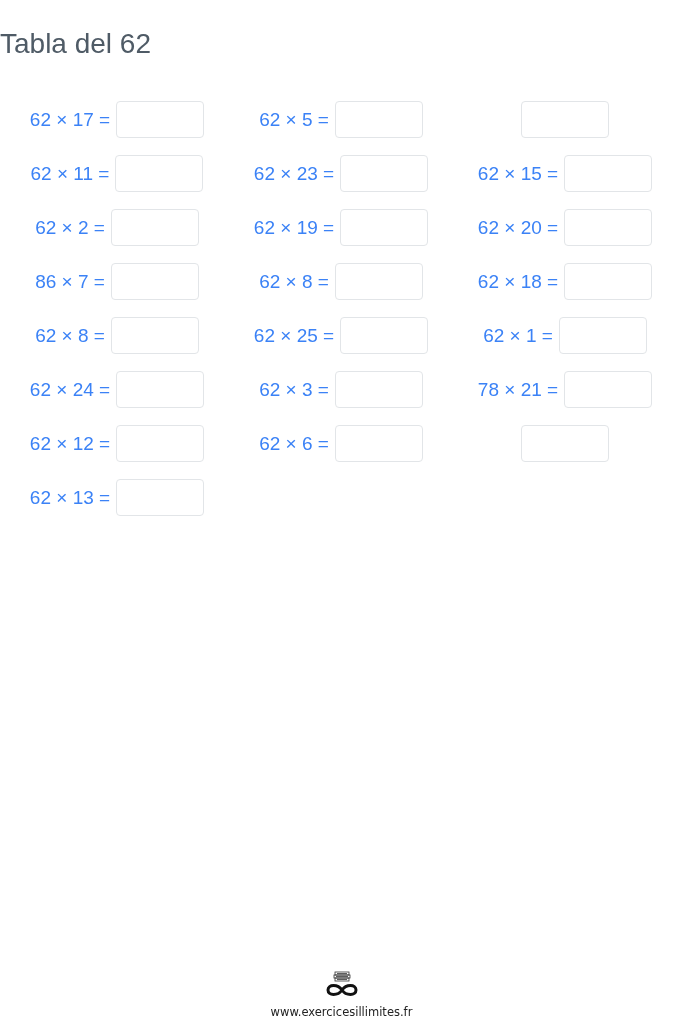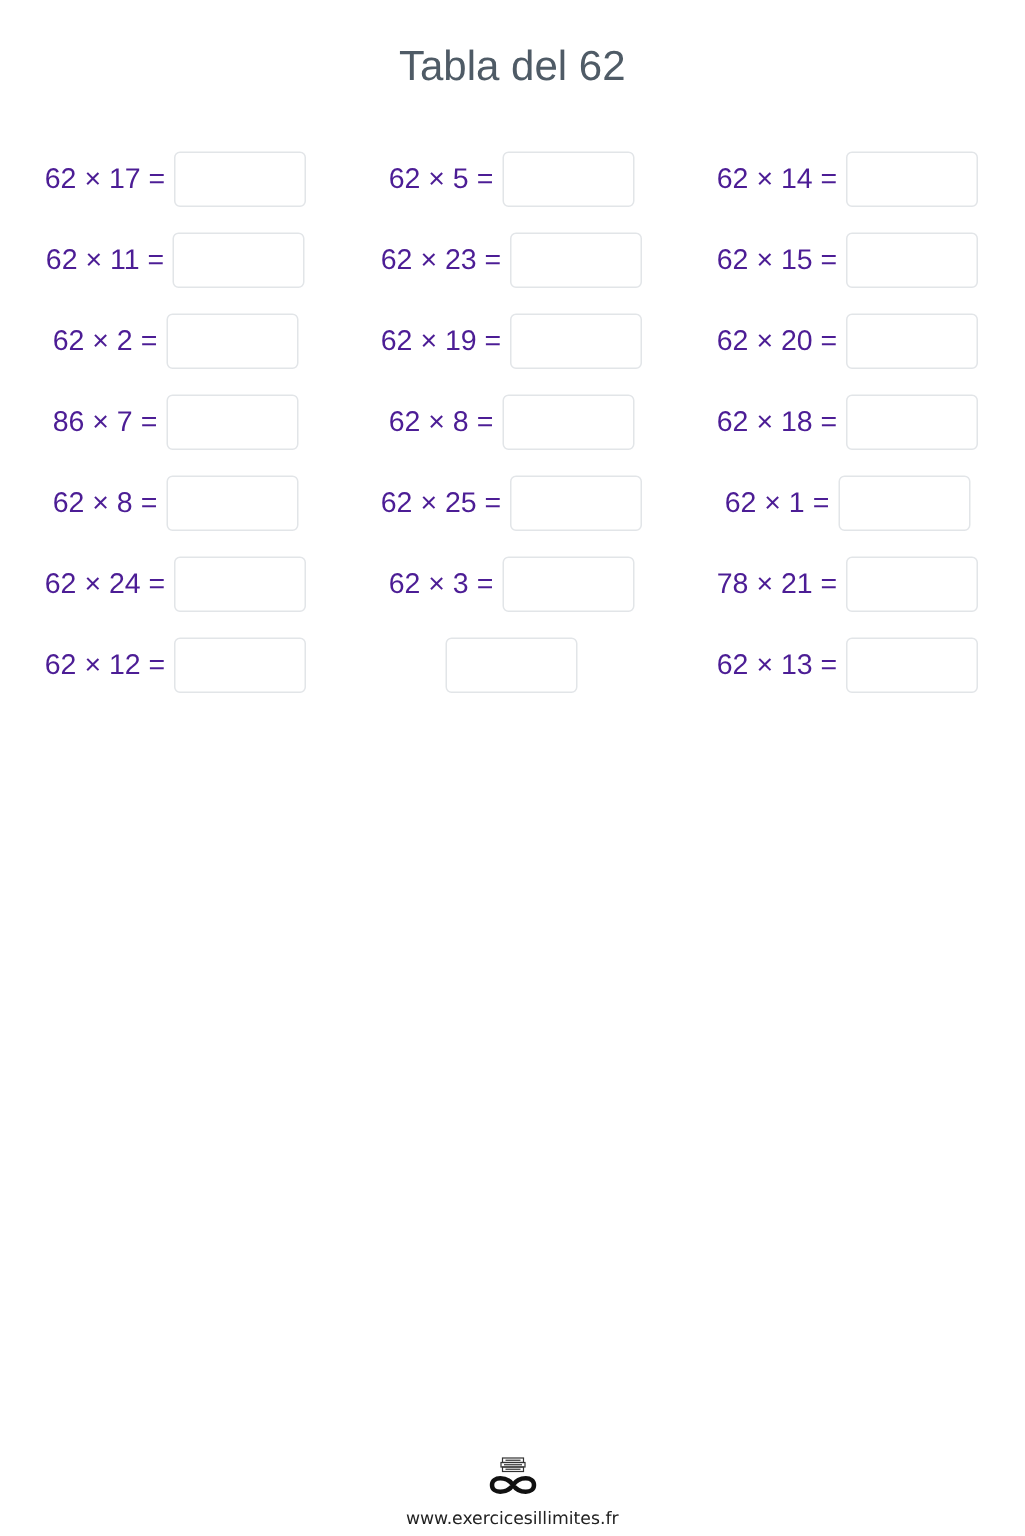--- a/index.html
+++ b/index.html
@@ -8,7 +8,7 @@
     font-family: "Liberation Sans", sans-serif; overflow: hidden;
   }
   .title {
-    position: absolute; top: 28px; left: 0; width: 683px; text-align: center;
+    position: absolute; top: 28px; left: 0; width: 683px; text-align: left;
     font-size: 28px; color: #4f5b66; font-weight: normal; margin: 0;
   }
   .grid {

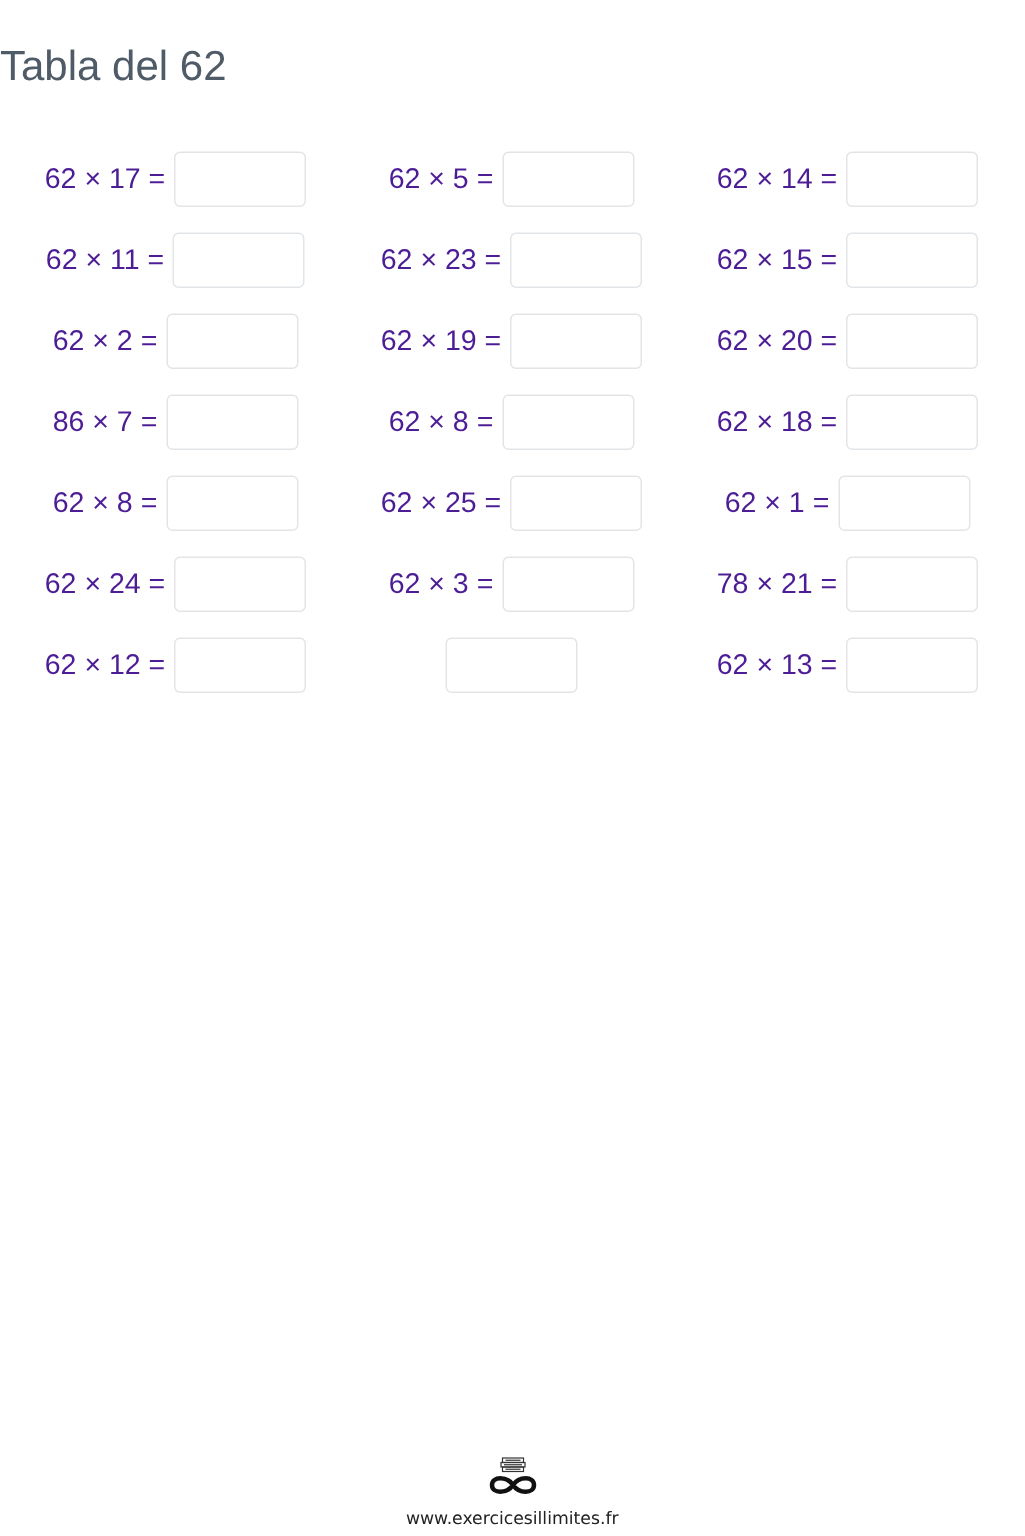--- a/index.html
+++ b/index.html
@@ -20,7 +20,7 @@
     display: flex; align-items: flex-start; justify-content: center;
   }
   .label {
-    font-size: 19px; color: #4c1d95; line-height: 40px; margin-right: 6px; white-space: nowrap;
+    font-size: 19px; color: #3b82f6; line-height: 40px; margin-right: 6px; white-space: nowrap;
   }
   .answer {
     width: 88px; height: 37px; border: 1px solid #e2e5e8; border-radius: 4px;

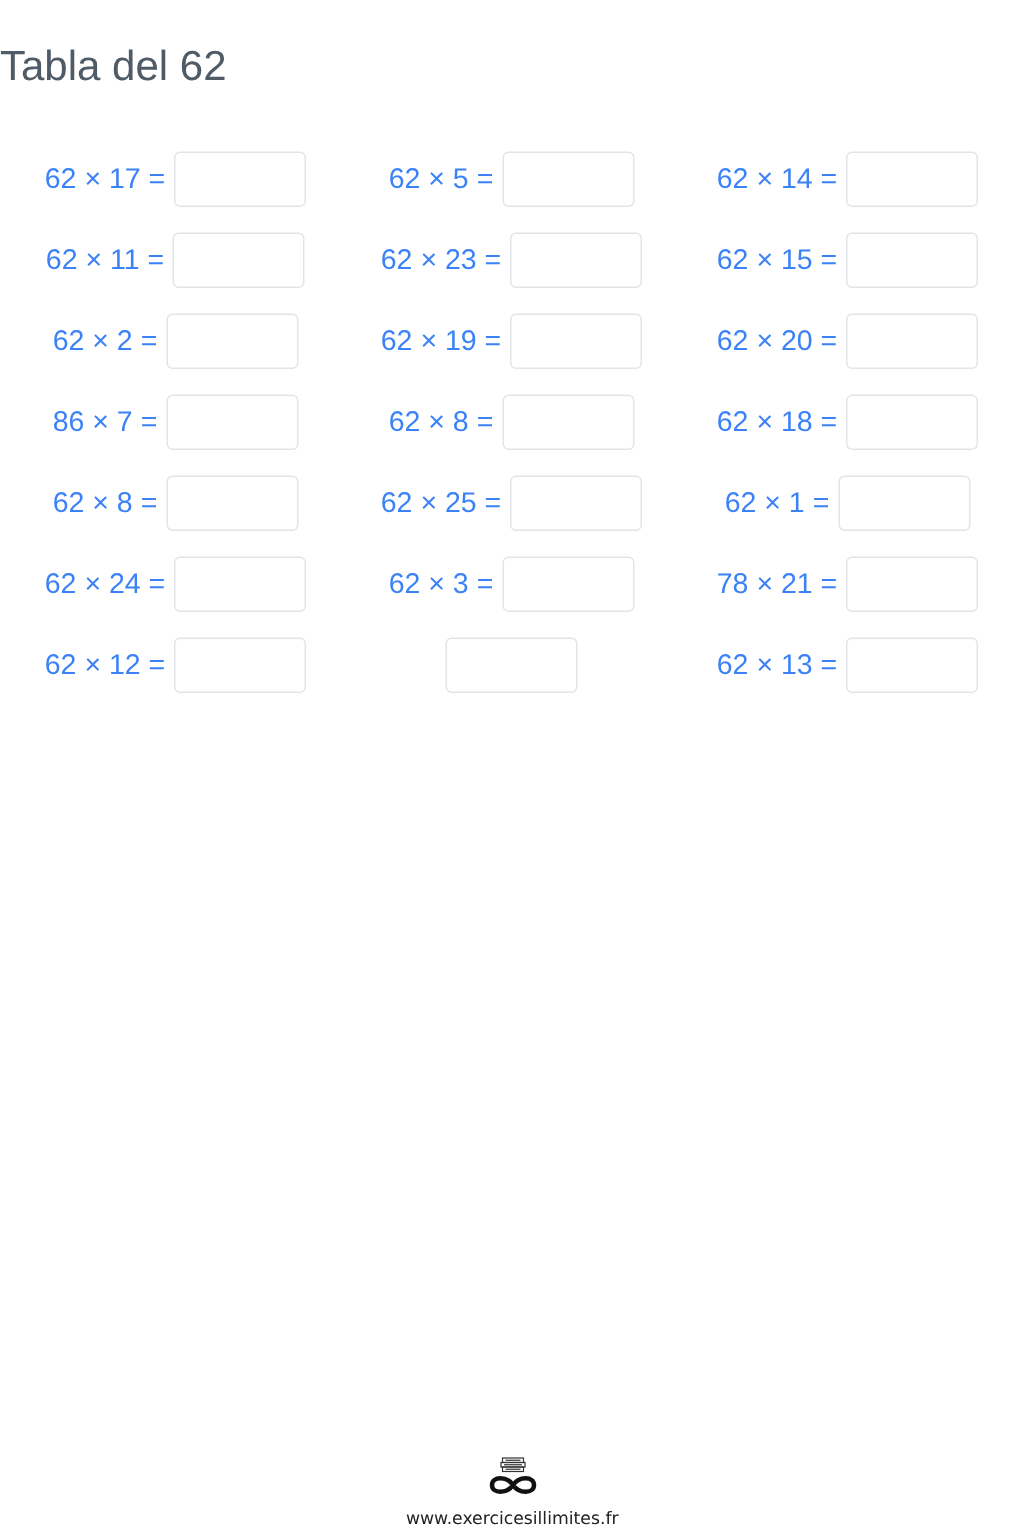--- a/index.html
+++ b/index.html
@@ -47,7 +47,6 @@
       <div class="answer"></div>
     </div>
   <div class="cell">
-      <span class="label">62 × 14 =</span>
       <div class="answer"></div>
     </div>
   <div class="cell">

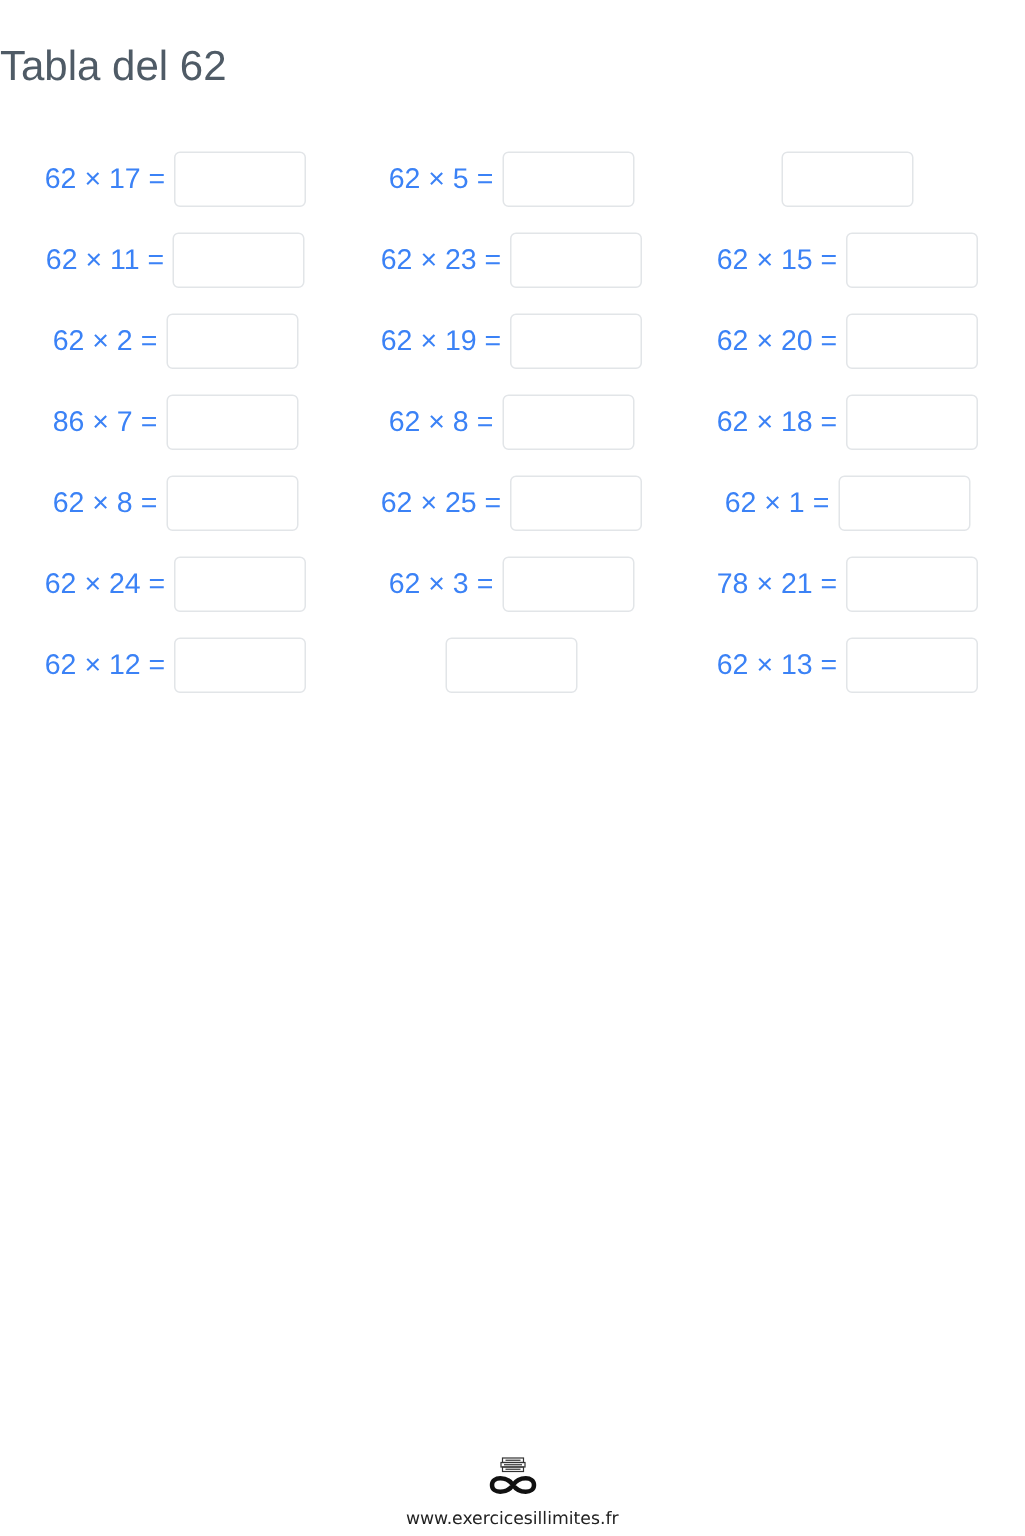--- a/index.html
+++ b/index.html
@@ -114,6 +114,10 @@
       <div class="answer"></div>
     </div>
   <div class="cell">
+      <span class="label">62 × 6 =</span>
+      <div class="answer"></div>
+    </div>
+  <div class="cell">
       <div class="answer"></div>
     </div>
   <div class="cell">

